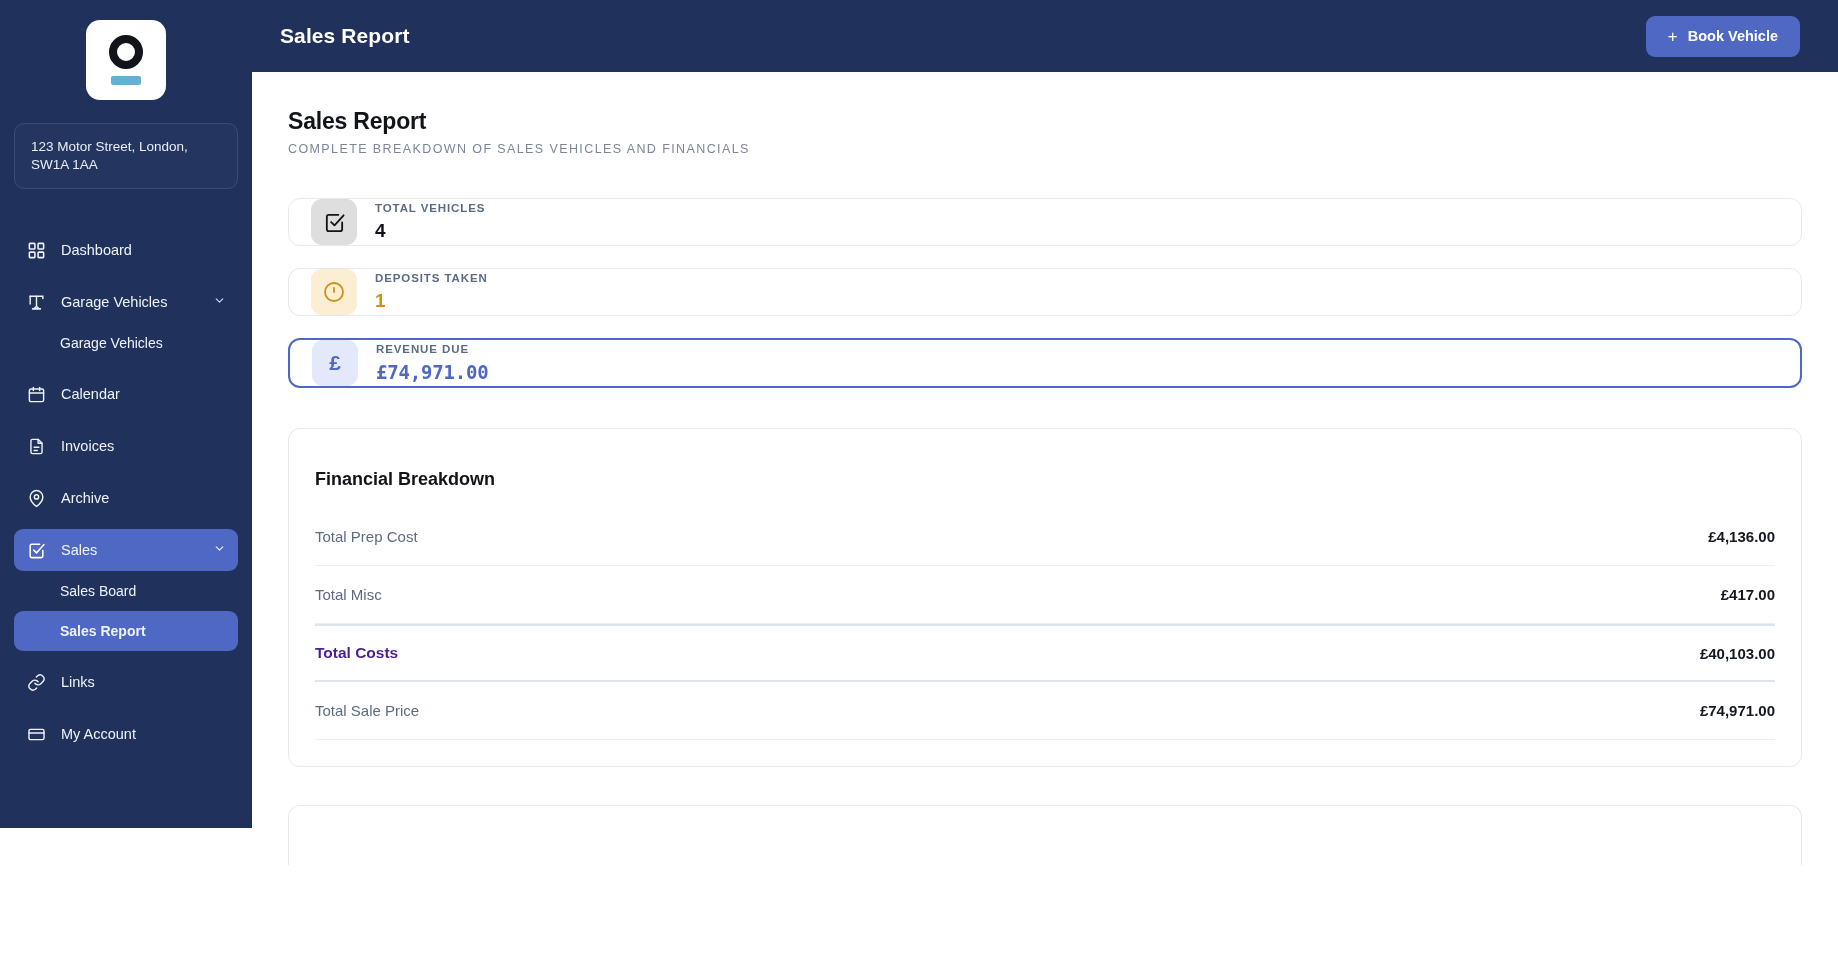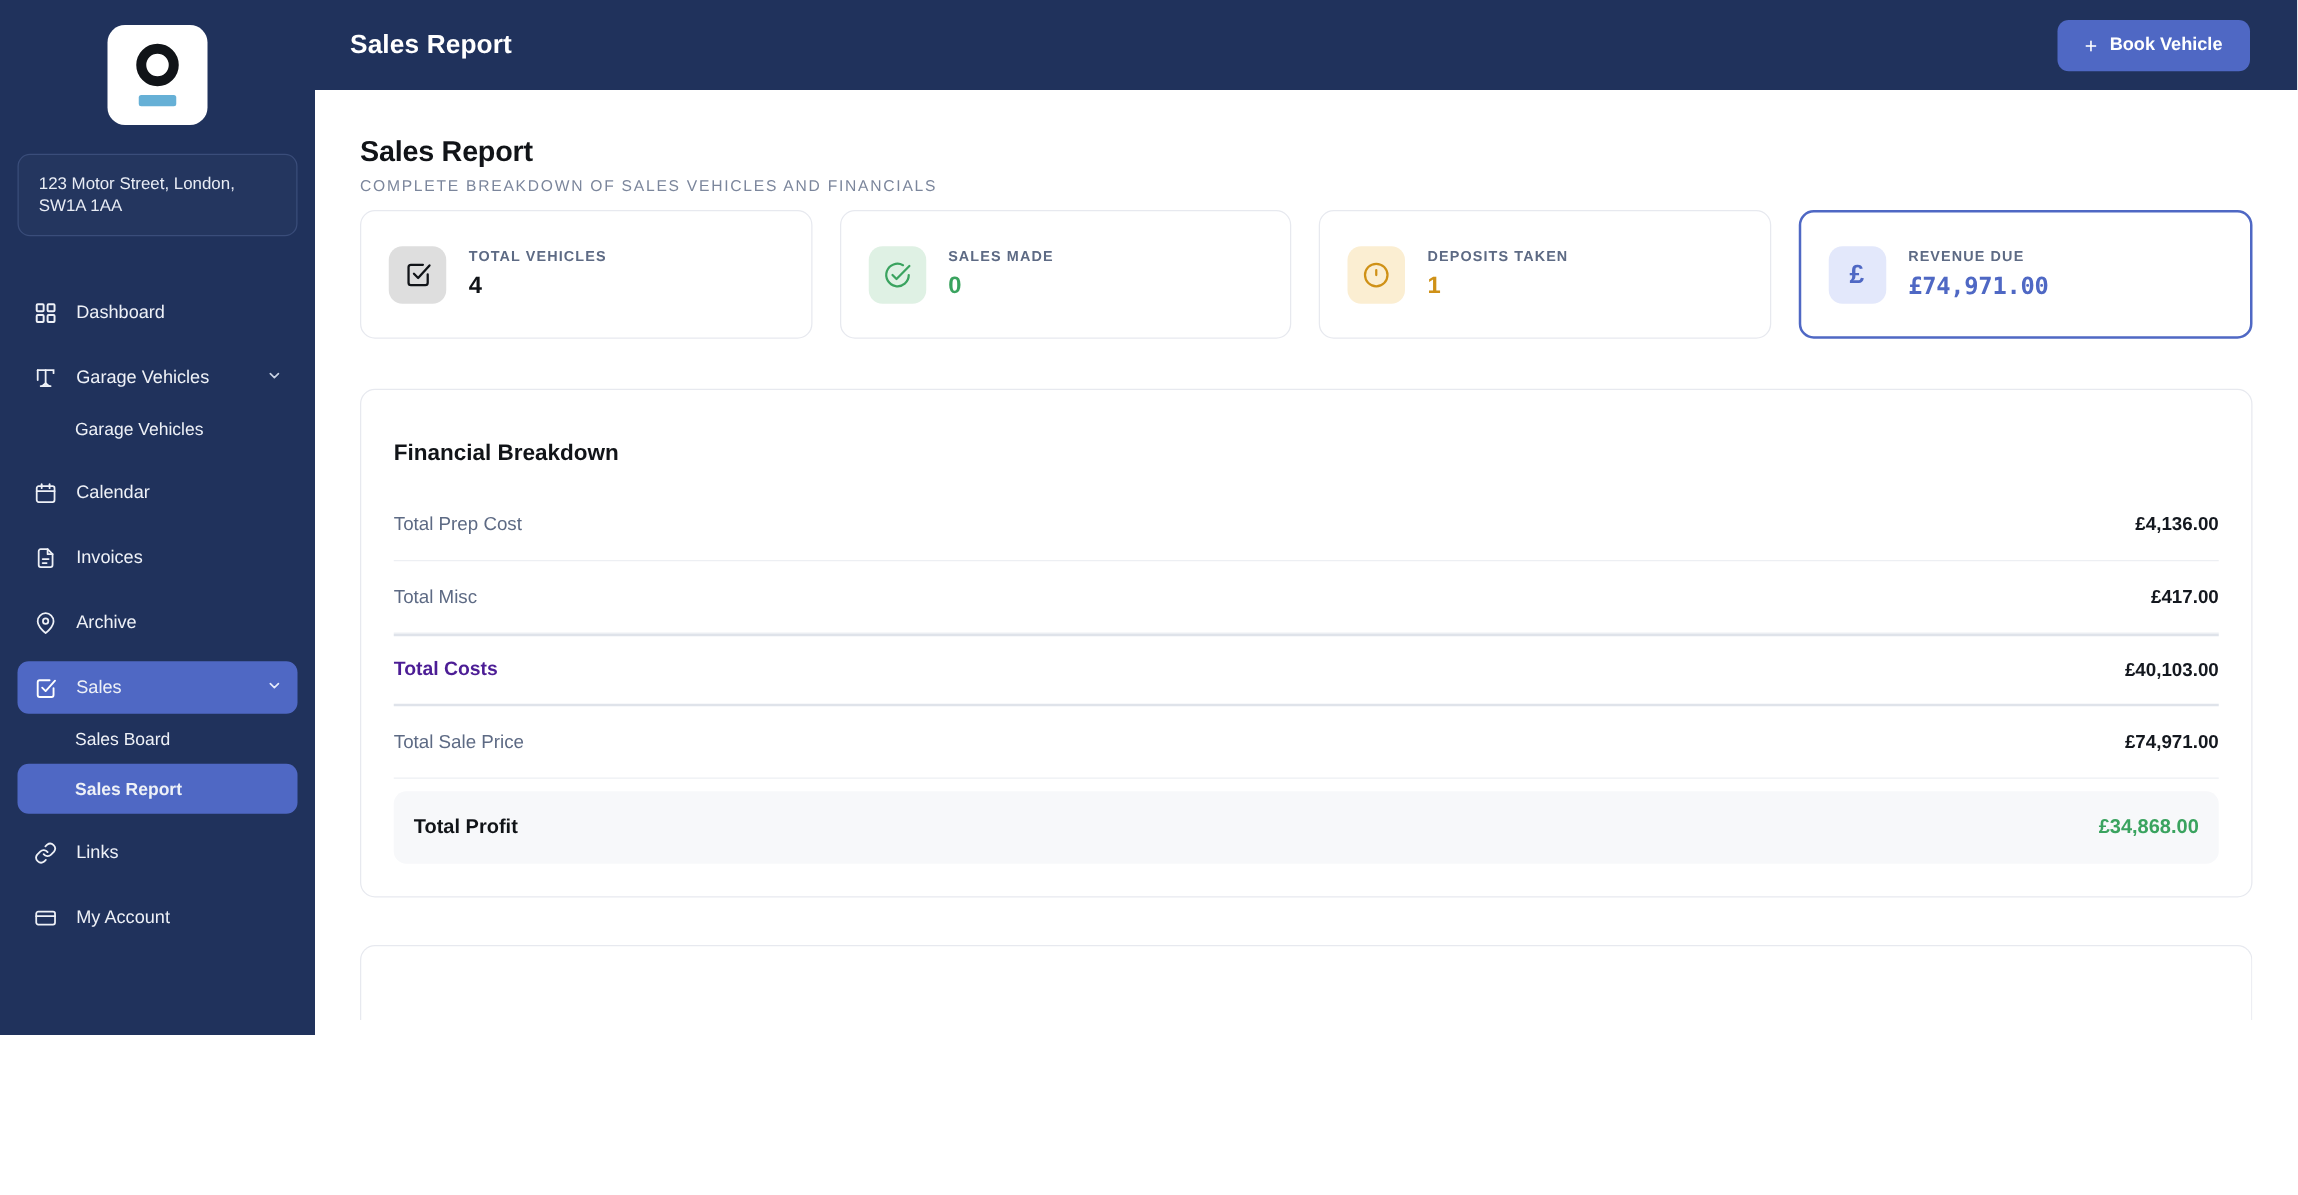--- a/index.html
+++ b/index.html
@@ -89,7 +89,7 @@
   }
 
   
-  .stats { display:flex; gap: 22px; margin-top: 12px; }
+  .stats { display:flex; gap: 22px; margin-top: 42px; flex-direction: column; }
   .stat-card {
     flex:1; height: 103px; border:1px solid #e7e9ef; border-radius: 12px;
     display:flex; align-items:center; gap: 18px; padding: 0 22px;

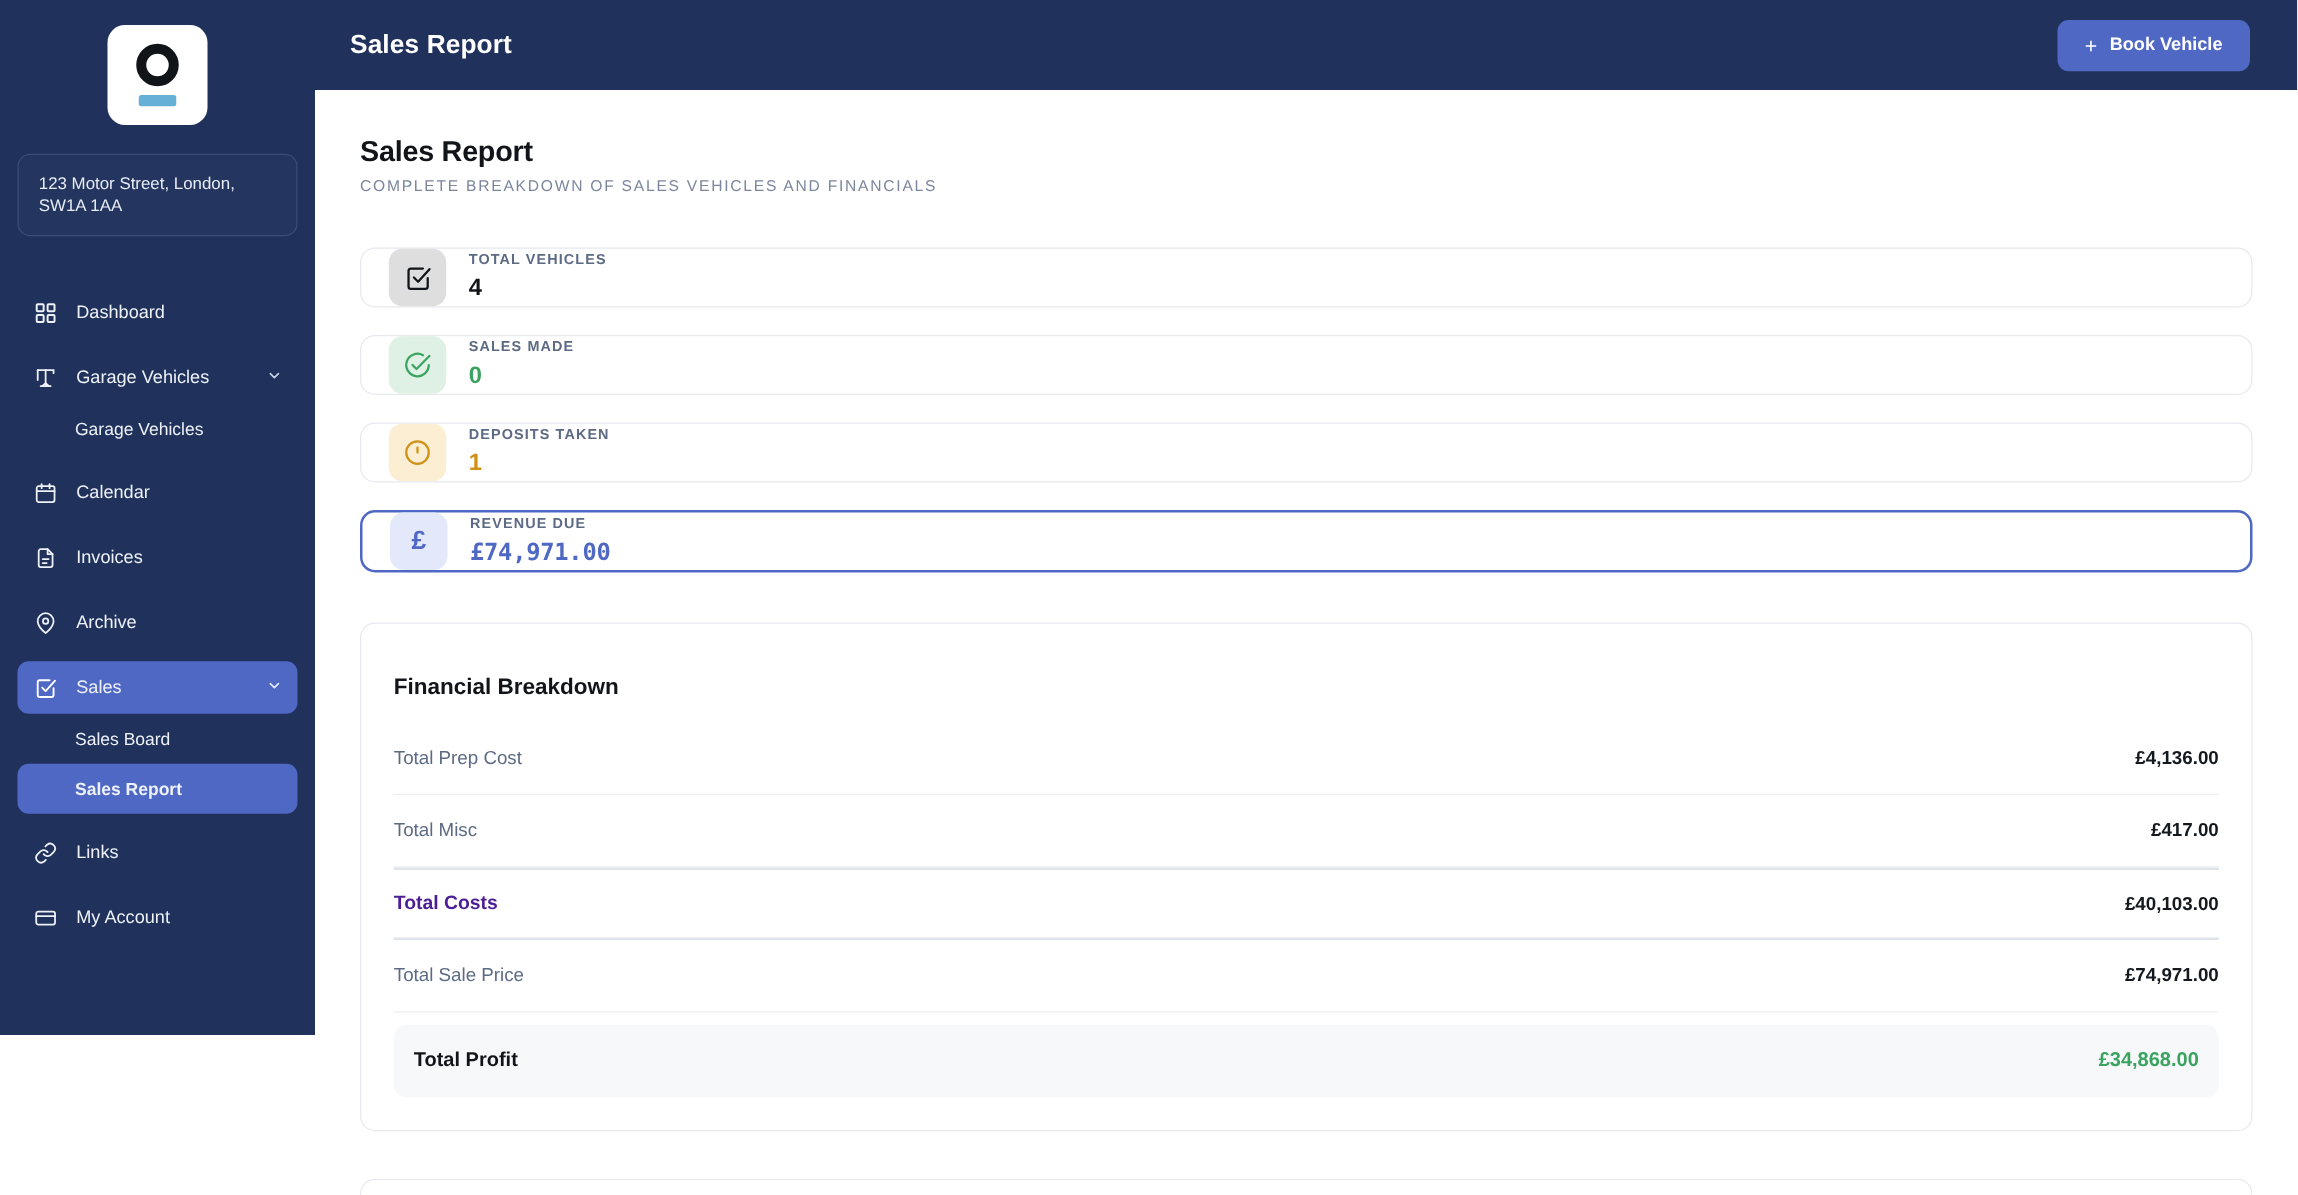--- a/index.html
+++ b/index.html
@@ -310,18 +310,6 @@
           </span>
         </div>
 
-        <div class="stat-card">
-          <span class="stat-icon" style="background:#dff1e4">
-            <svg width="24" height="24" viewBox="0 0 24 24" fill="none" stroke="#3aa35f" stroke-width="1.8" stroke-linecap="round" stroke-linejoin="round">
-              <path d="M21 12a9 9 0 1 1-4.6-7.85"></path>
-                <polyline points="8 12 11.2 15.2 21.5 4.8"></polyline>
-            </svg>
-          </span>
-          <span class="stat-text">
-            <span class="stat-label">SALES MADE</span>
-            <span class="stat-value" style="color:#3aa35f">0</span>
-          </span>
-        </div>
 
         <div class="stat-card">
           <span class="stat-icon" style="background:#fbeed2">

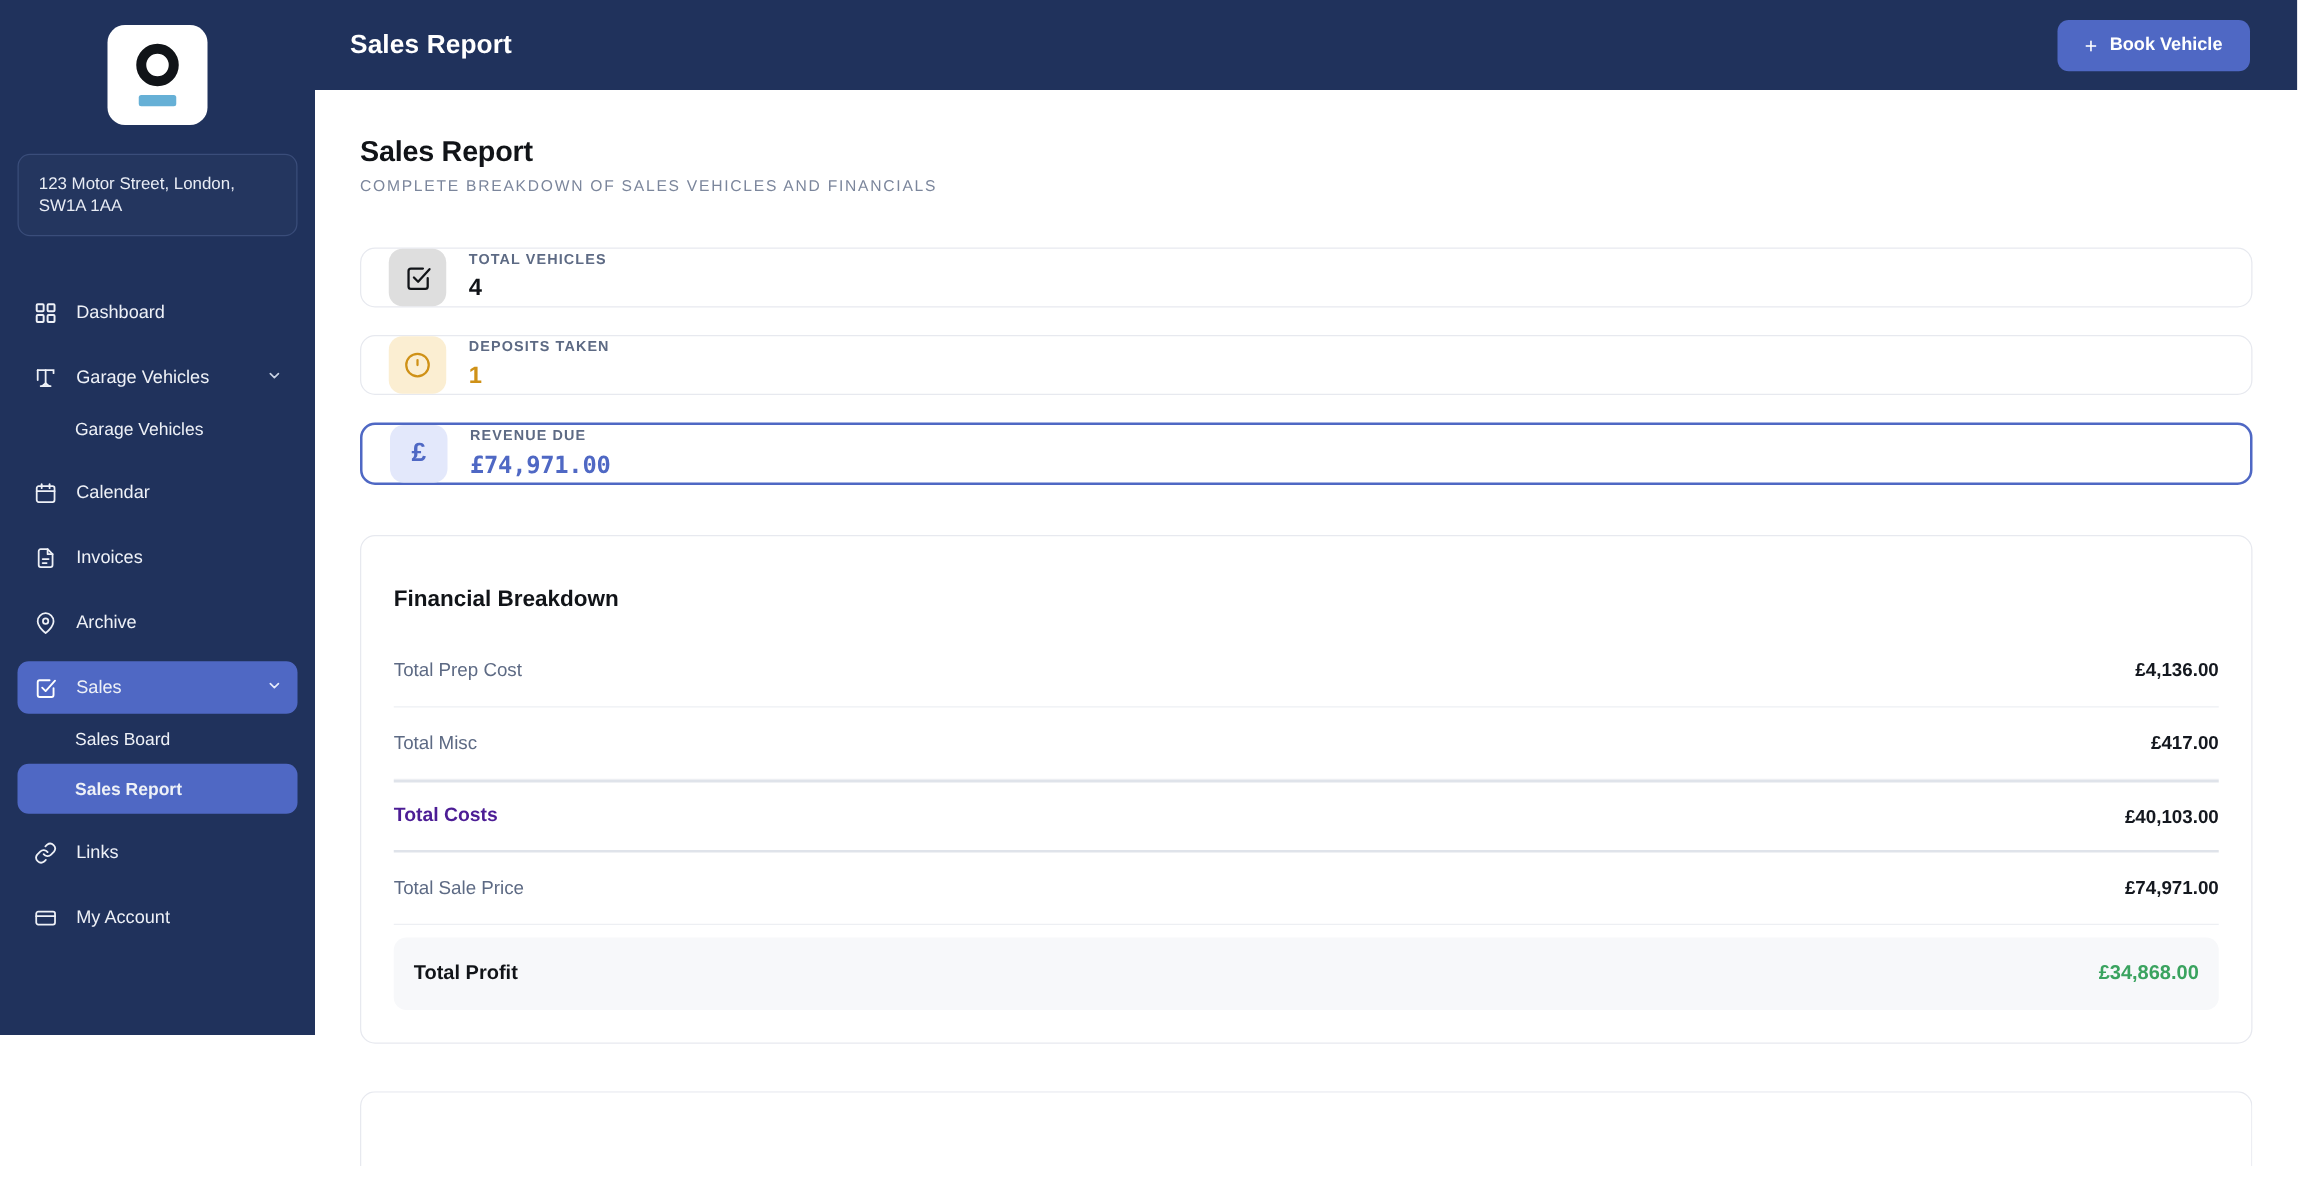--- a/index.html
+++ b/index.html
@@ -363,10 +363,6 @@
             <span class="val">£74,971.00</span>
           </div>
 
-          <div class="fin-row total">
-            <span class="lbl">Total Profit</span>
-            <span class="val">£34,868.00</span>
-          </div>
 
         </div>
       </div>

